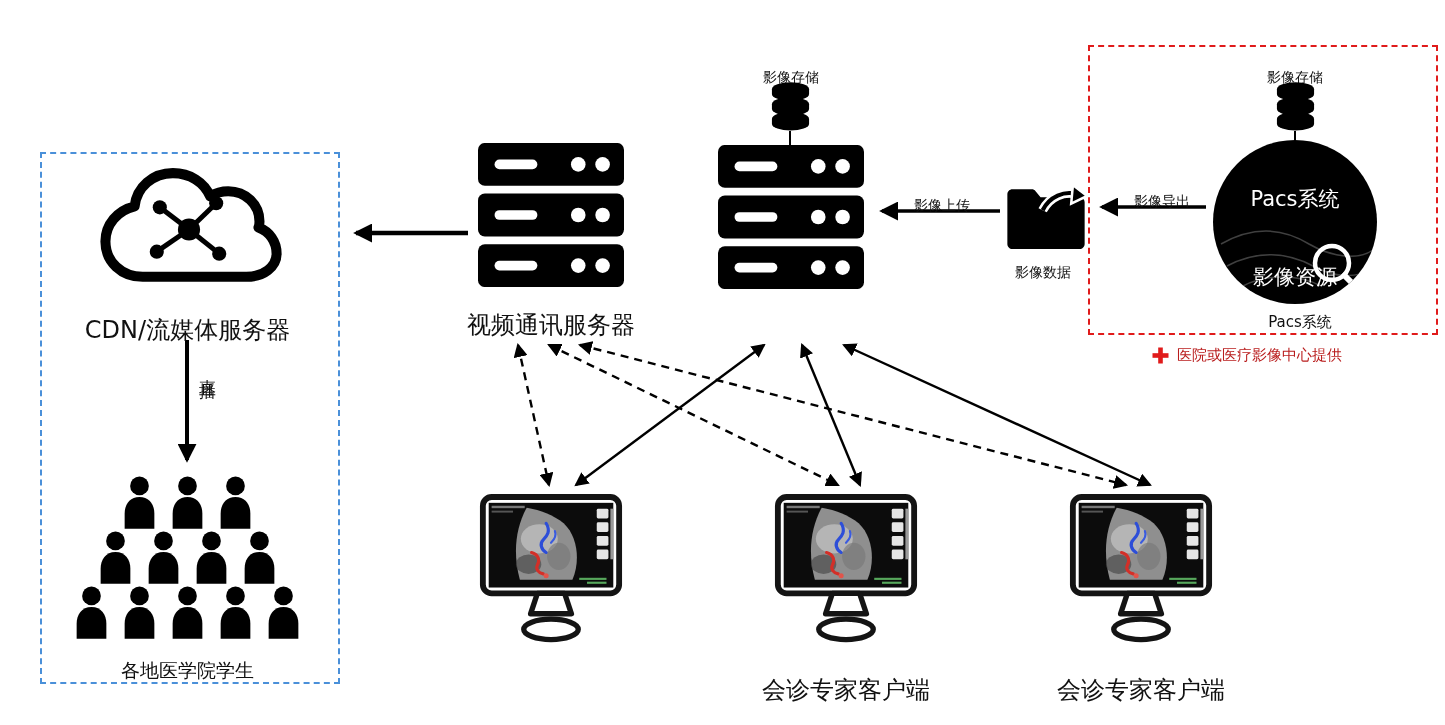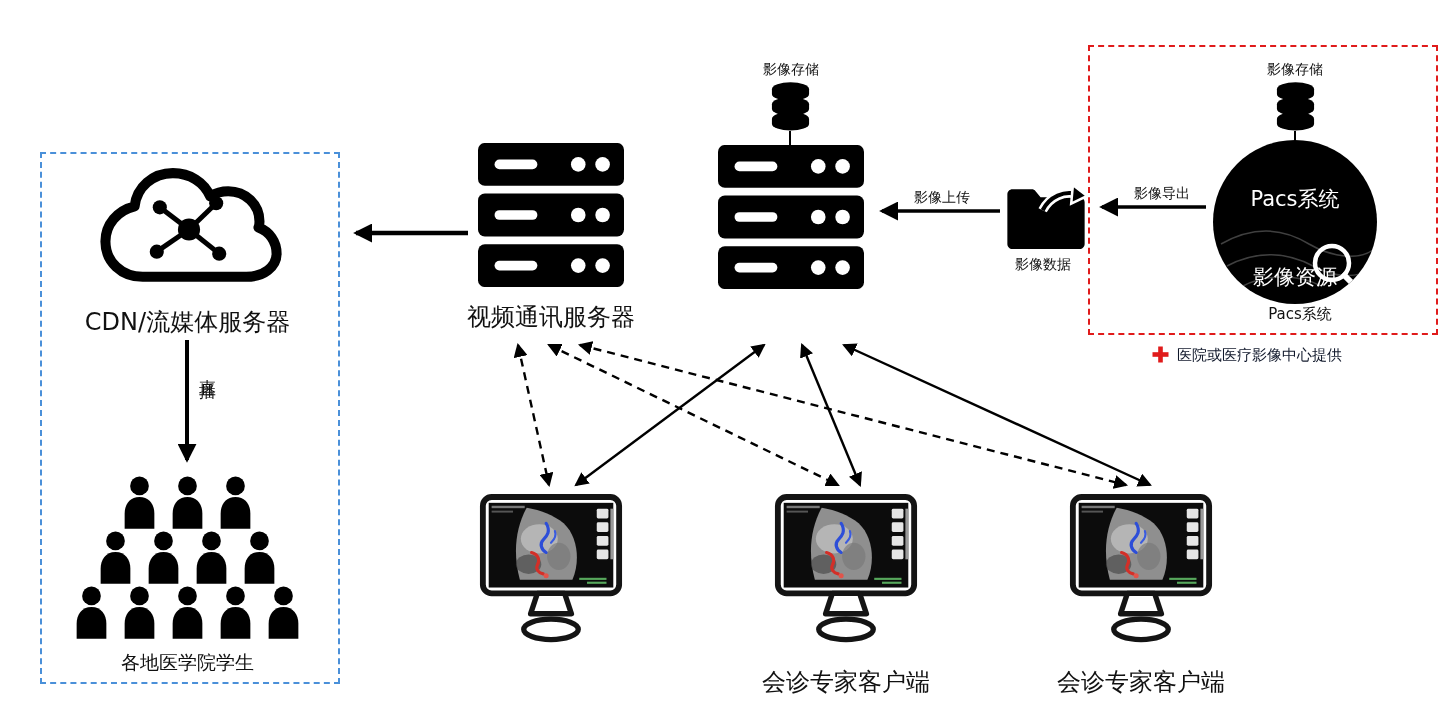--- a/index.html
+++ b/index.html
@@ -14,7 +14,7 @@
   .w45 { stroke-width:4.5; }
   .dash { stroke-width:2.4; stroke-dasharray:8 6; }
   .sol { stroke-width:2.4; }
-  .label { position:absolute; text-align:center; color:#111; white-space:nowrap; }
+  .label { position:absolute; text-align:center; color:#111; white-space:nowrap;margin-top:8px; }
   .label-lg { font-size:24px; }
   .label-md { font-size:15px; }
   .label-sm { font-size:14px; }

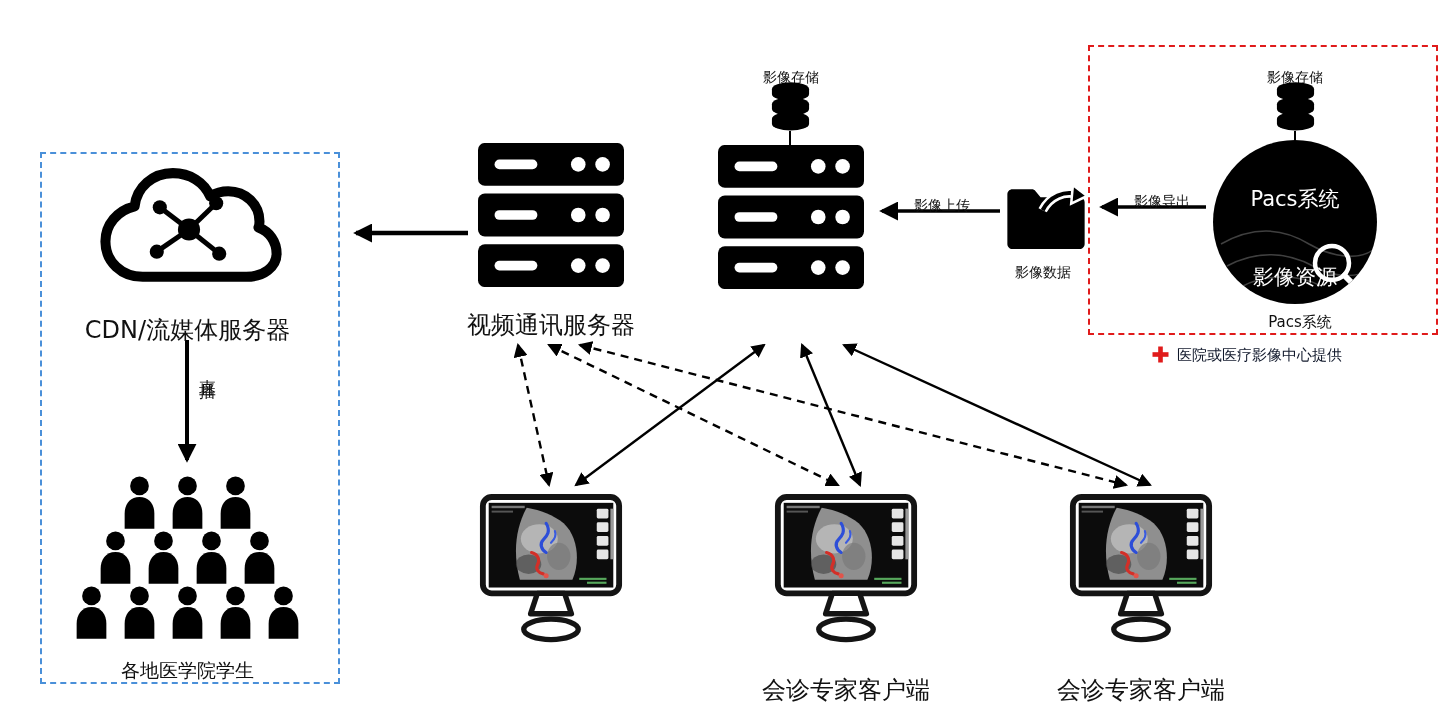--- a/index.html
+++ b/index.html
@@ -28,8 +28,8 @@
   .pc-l2 { font-size:21px; line-height:30px;margin-top:48px; }
   .pacs-circle .contours { position:absolute; left:0; top:0; }
   .pacs-circle .magnifier { position:absolute; right:12px; bottom:8px; }
-  .note-row { position:absolute; left:1152px; top:346px; display:flex; align-items:flex-start; gap:8px;
-              color:#0f172a; font-size:15px; white-space:nowrap; }
+  .note-row { position:absolute; left:1152px; top:346px; display:flex; align-items:center; gap:8px;
+              color:#b91c1c; font-size:15px; white-space:nowrap; }
 </style>
 </head>
 <body>

